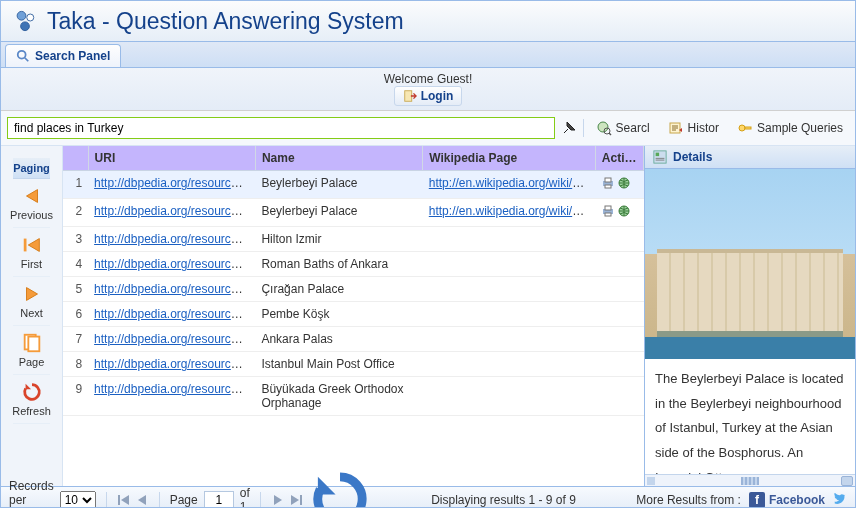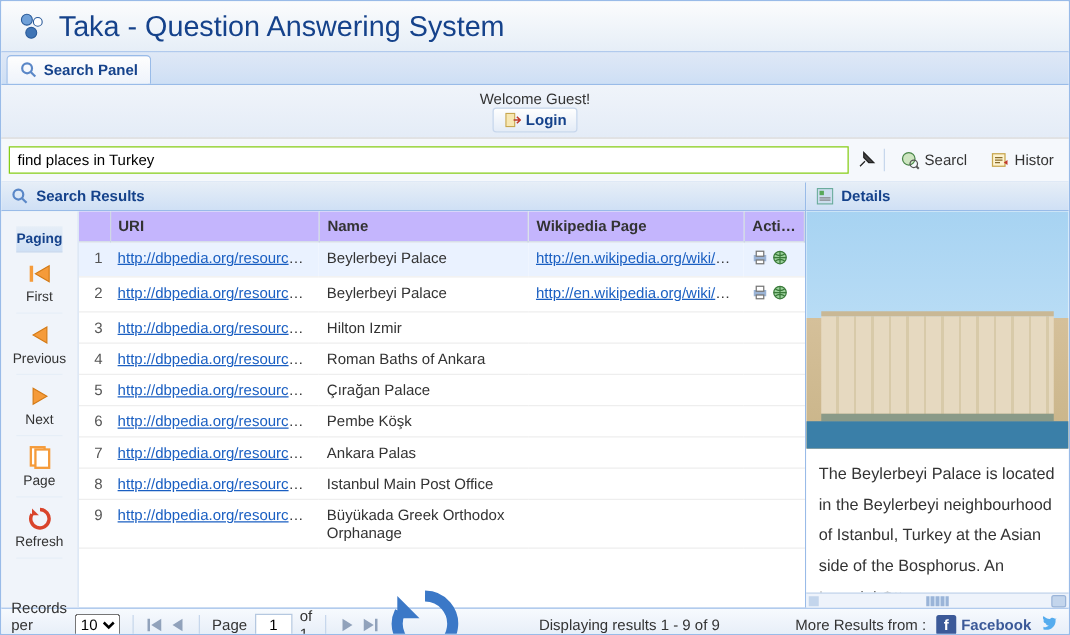--- a/index.html
+++ b/index.html
@@ -336,6 +336,13 @@
         <path d="M11 10 l3 -2 v4 z" fill="#c0392b"></path>
       </svg>
     <span>Histor</span>
+  </span>
+  <span class="tb-btn">
+    <svg viewBox="0 0 16 16">
+        <circle cx="5" cy="8" r="3" fill="#ffd76a" stroke="#d4a017"></circle>
+        <rect x="8" y="7" width="6" height="2" fill="#ffd76a" stroke="#d4a017"></rect>
+      </svg>
+    <span>Sample Queries</span>
   </span>
 </div>
 

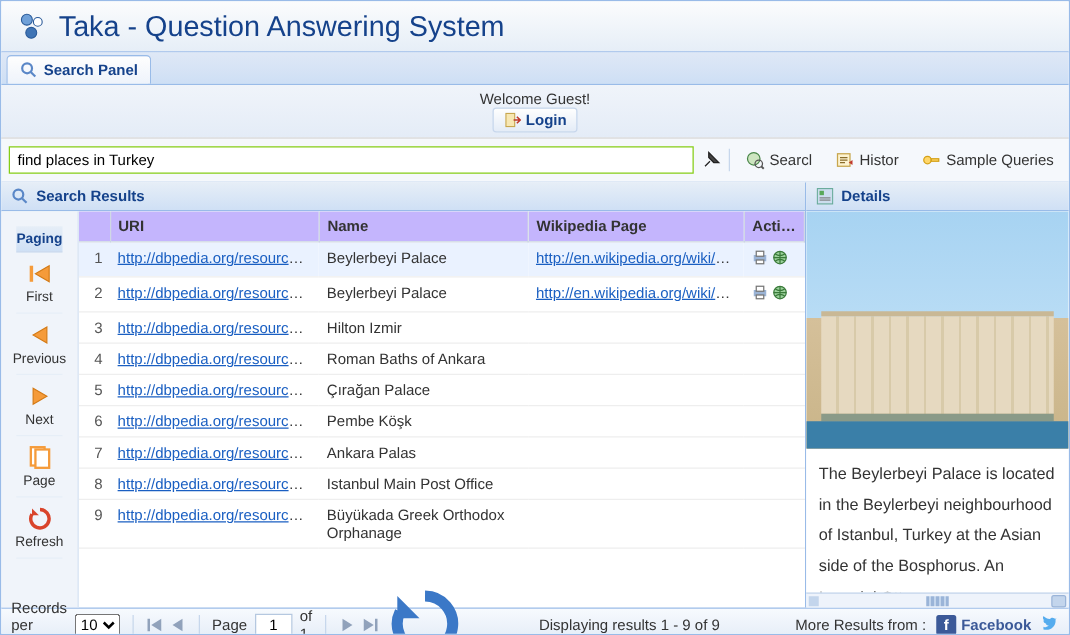--- a/index.html
+++ b/index.html
@@ -349,13 +349,6 @@
 <div class="main">
 
   <div class="results-pane">
-    <div class="pane-header">
-      <svg width="14" height="14" viewBox="0 0 16 16">
-          <circle cx="6.5" cy="6.5" r="4.5" fill="none" stroke="#5a87c7" stroke-width="2"></circle>
-          <line x1="10" y1="10" x2="14" y2="14" stroke="#5a87c7" stroke-width="2"></line>
-        </svg>
-      <span>Search Results</span>
-    </div>
     <div class="pane-body">
 
       <div class="paging-sidebar">

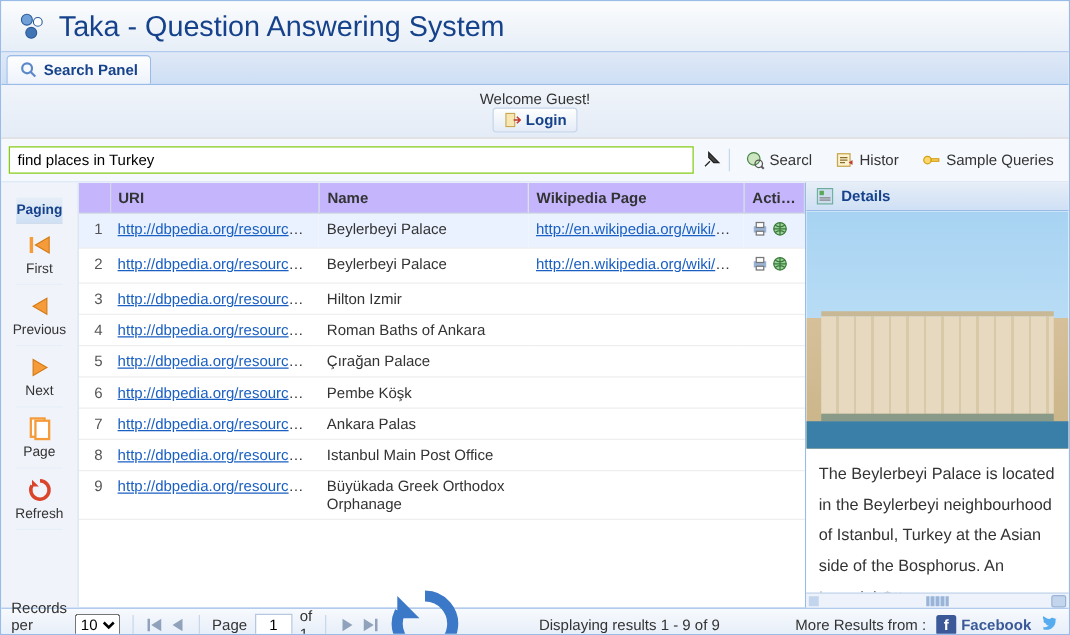--- a/index.html
+++ b/index.html
@@ -355,16 +355,16 @@
         <div class="paging-title">Paging</div>
         <div class="paging-btn">
           <svg viewBox="0 0 24 24">
+              <path d="M18 5 L6 12 L18 19 Z" fill="#f59b3a" stroke="#d47a15"></path>
+            </svg>
+          <span class="paging-btn-label">Previous</span>
+        </div>
+        <div class="paging-btn">
+          <svg viewBox="0 0 24 24">
               <rect x="3" y="5" width="3" height="14" fill="#f59b3a"></rect>
               <path d="M20 5 L8 12 L20 19 Z" fill="#f59b3a" stroke="#d47a15"></path>
             </svg>
           <span class="paging-btn-label">First</span>
-        </div>
-        <div class="paging-btn">
-          <svg viewBox="0 0 24 24">
-              <path d="M18 5 L6 12 L18 19 Z" fill="#f59b3a" stroke="#d47a15"></path>
-            </svg>
-          <span class="paging-btn-label">Previous</span>
         </div>
         <div class="paging-btn">
           <svg viewBox="0 0 24 24">

